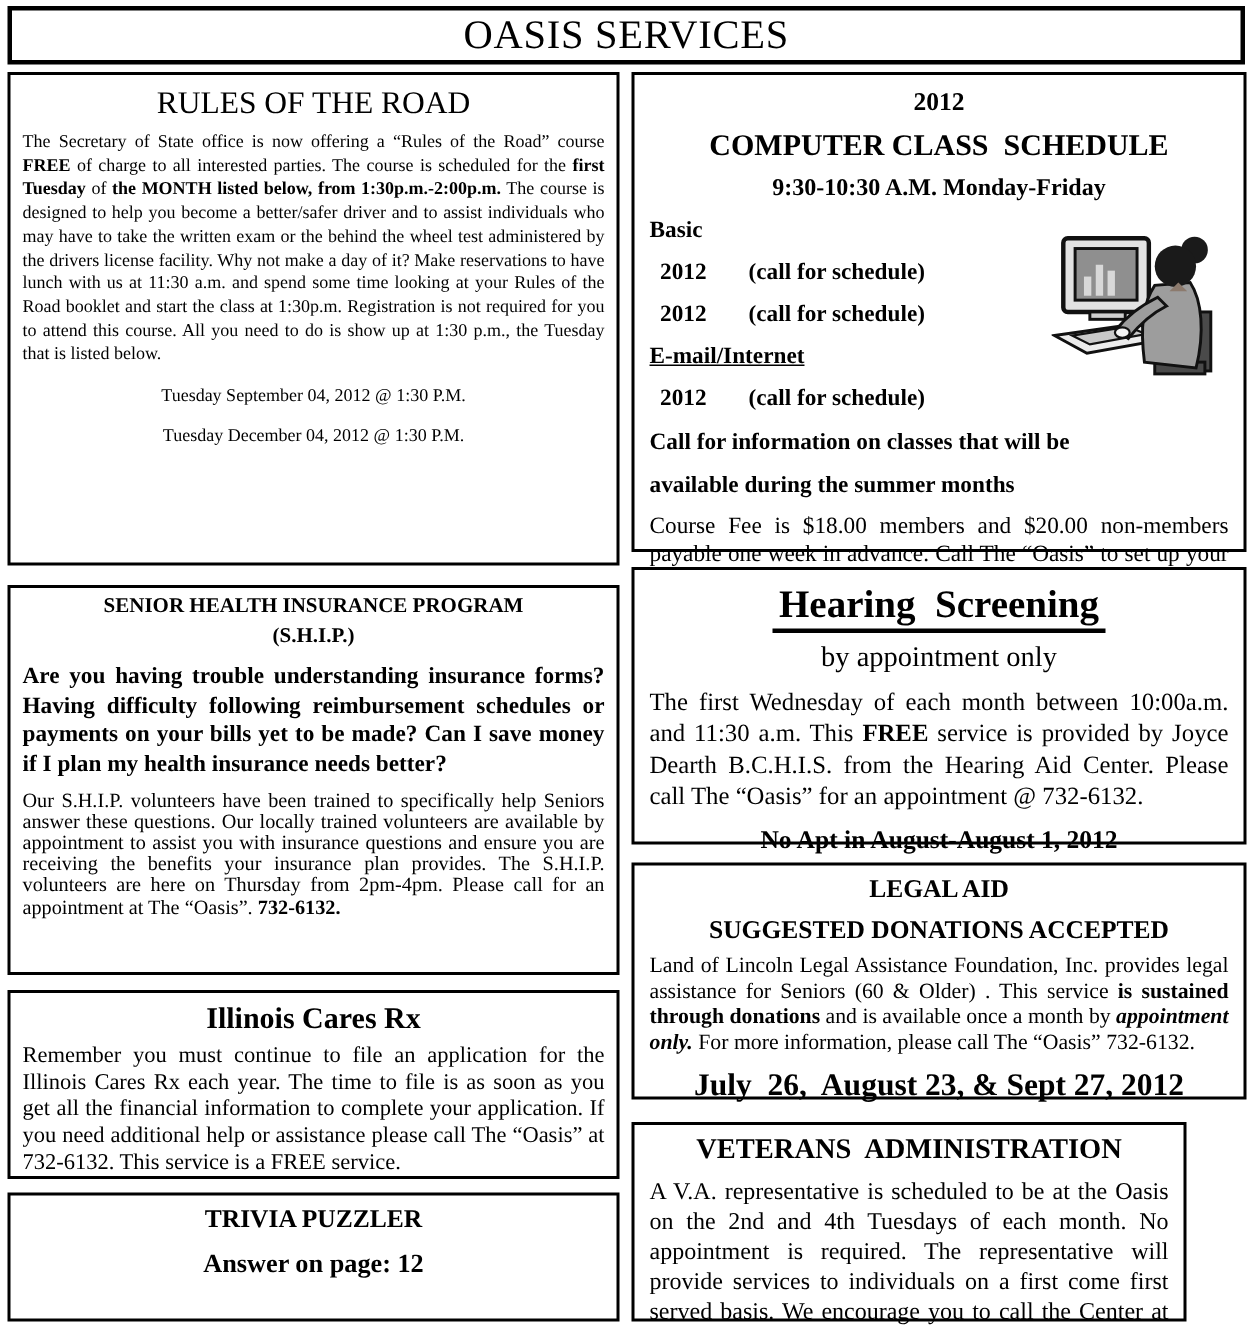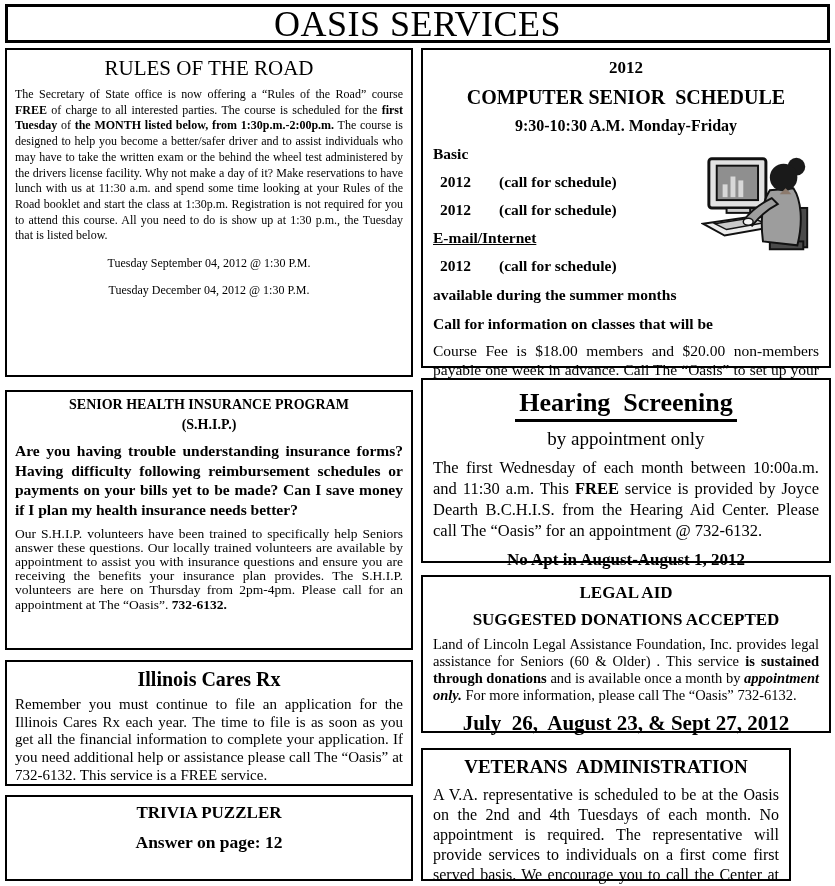--- a/index.html
+++ b/index.html
@@ -8,7 +8,7 @@
   .box { position:absolute; border:2px solid #000; background:#fff; box-sizing:border-box; }
   .header-box { left:5px; top:4px; width:825px; height:39px; border:3px solid #000;
                 display:flex; align-items:center; justify-content:center; }
-  .page-title { font-size:36px; letter-spacing:0.5px; }
+  .page-title { font-size:27px; letter-spacing:0.5px; }
 
   
   .rules-box    { left:5px;  top:48px;  width:408px; height:329px; padding:4px 8px; }

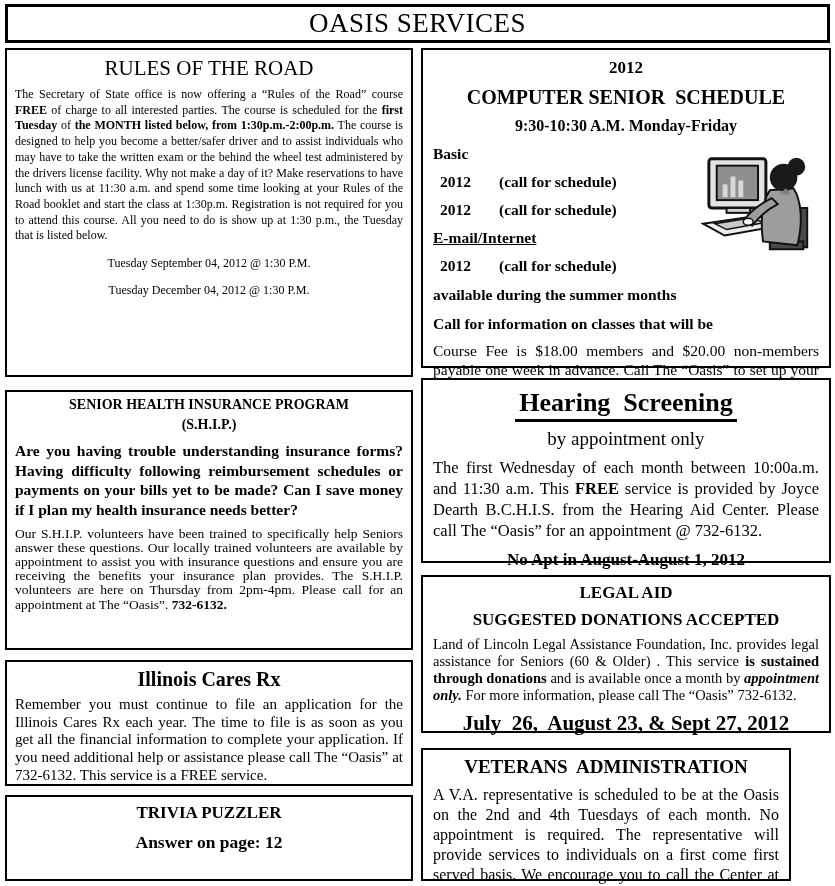--- a/index.html
+++ b/index.html
@@ -102,7 +102,7 @@
 
   <div class="box computer-box">
     <div class="comp-year center">2012</div>
-    <div class="comp-title center pre">COMPUTER SENIOR  SCHEDULE</div>
+    <div class="comp-title center pre">COMPUTER CLASS  SCHEDULE</div>
     <div class="comp-time center">9:30-10:30 A.M. Monday-Friday</div>
     <div class="comp-label">Basic</div>
     <div class="comp-row">

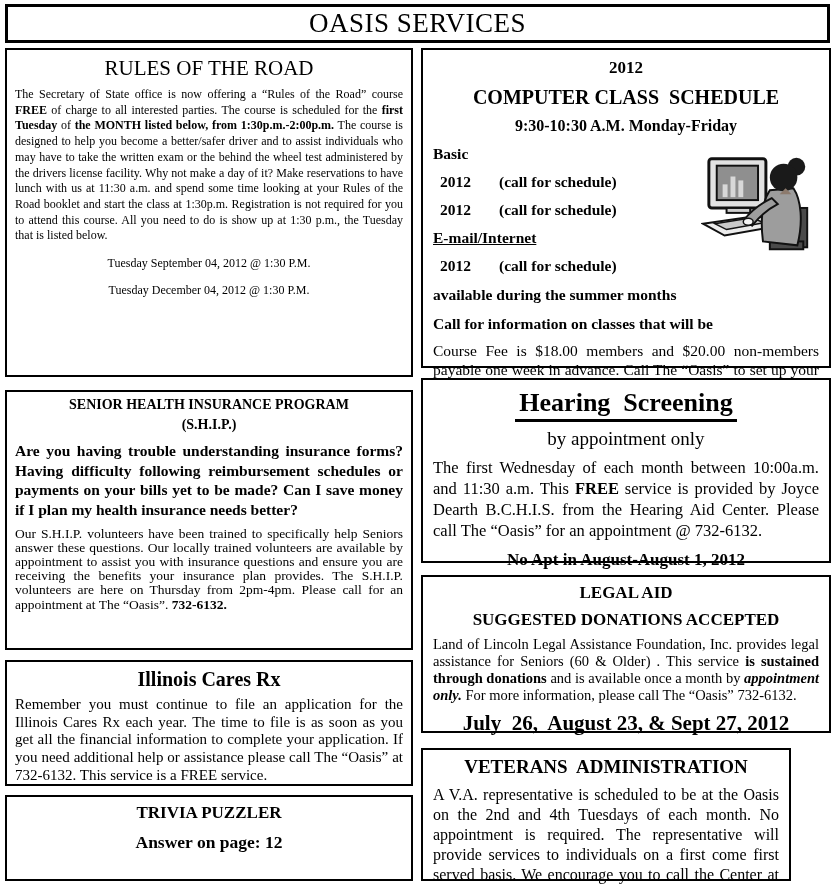--- a/index.html
+++ b/index.html
@@ -118,8 +118,8 @@
       <span>2012</span>
       <span>(call for schedule)</span>
     </div>
+    <div class="comp-note">Call for information on classes that will be</div>
     <div class="comp-note">available during the summer months</div>
-    <div class="comp-note">Call for information on classes that will be</div>
     <div class="comp-fee just">Course Fee is $18.00 members and $20.00 non-members payable one week in advance.  Call The “Oasis” to set up your class time 732-6132.</div>
 
     <svg class="clipart" viewBox="0 0 120 112" aria-hidden="true">

